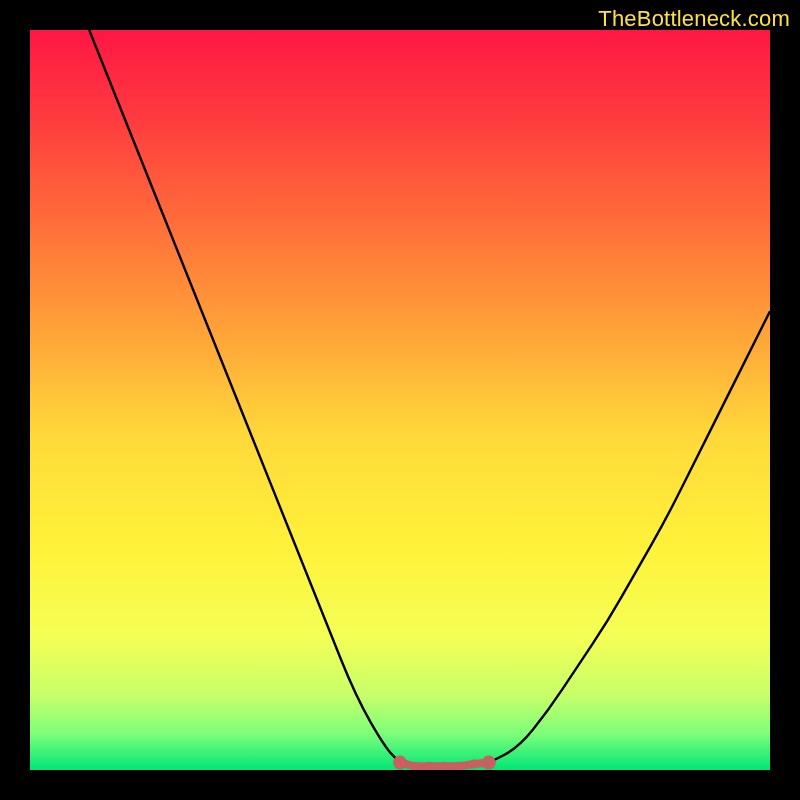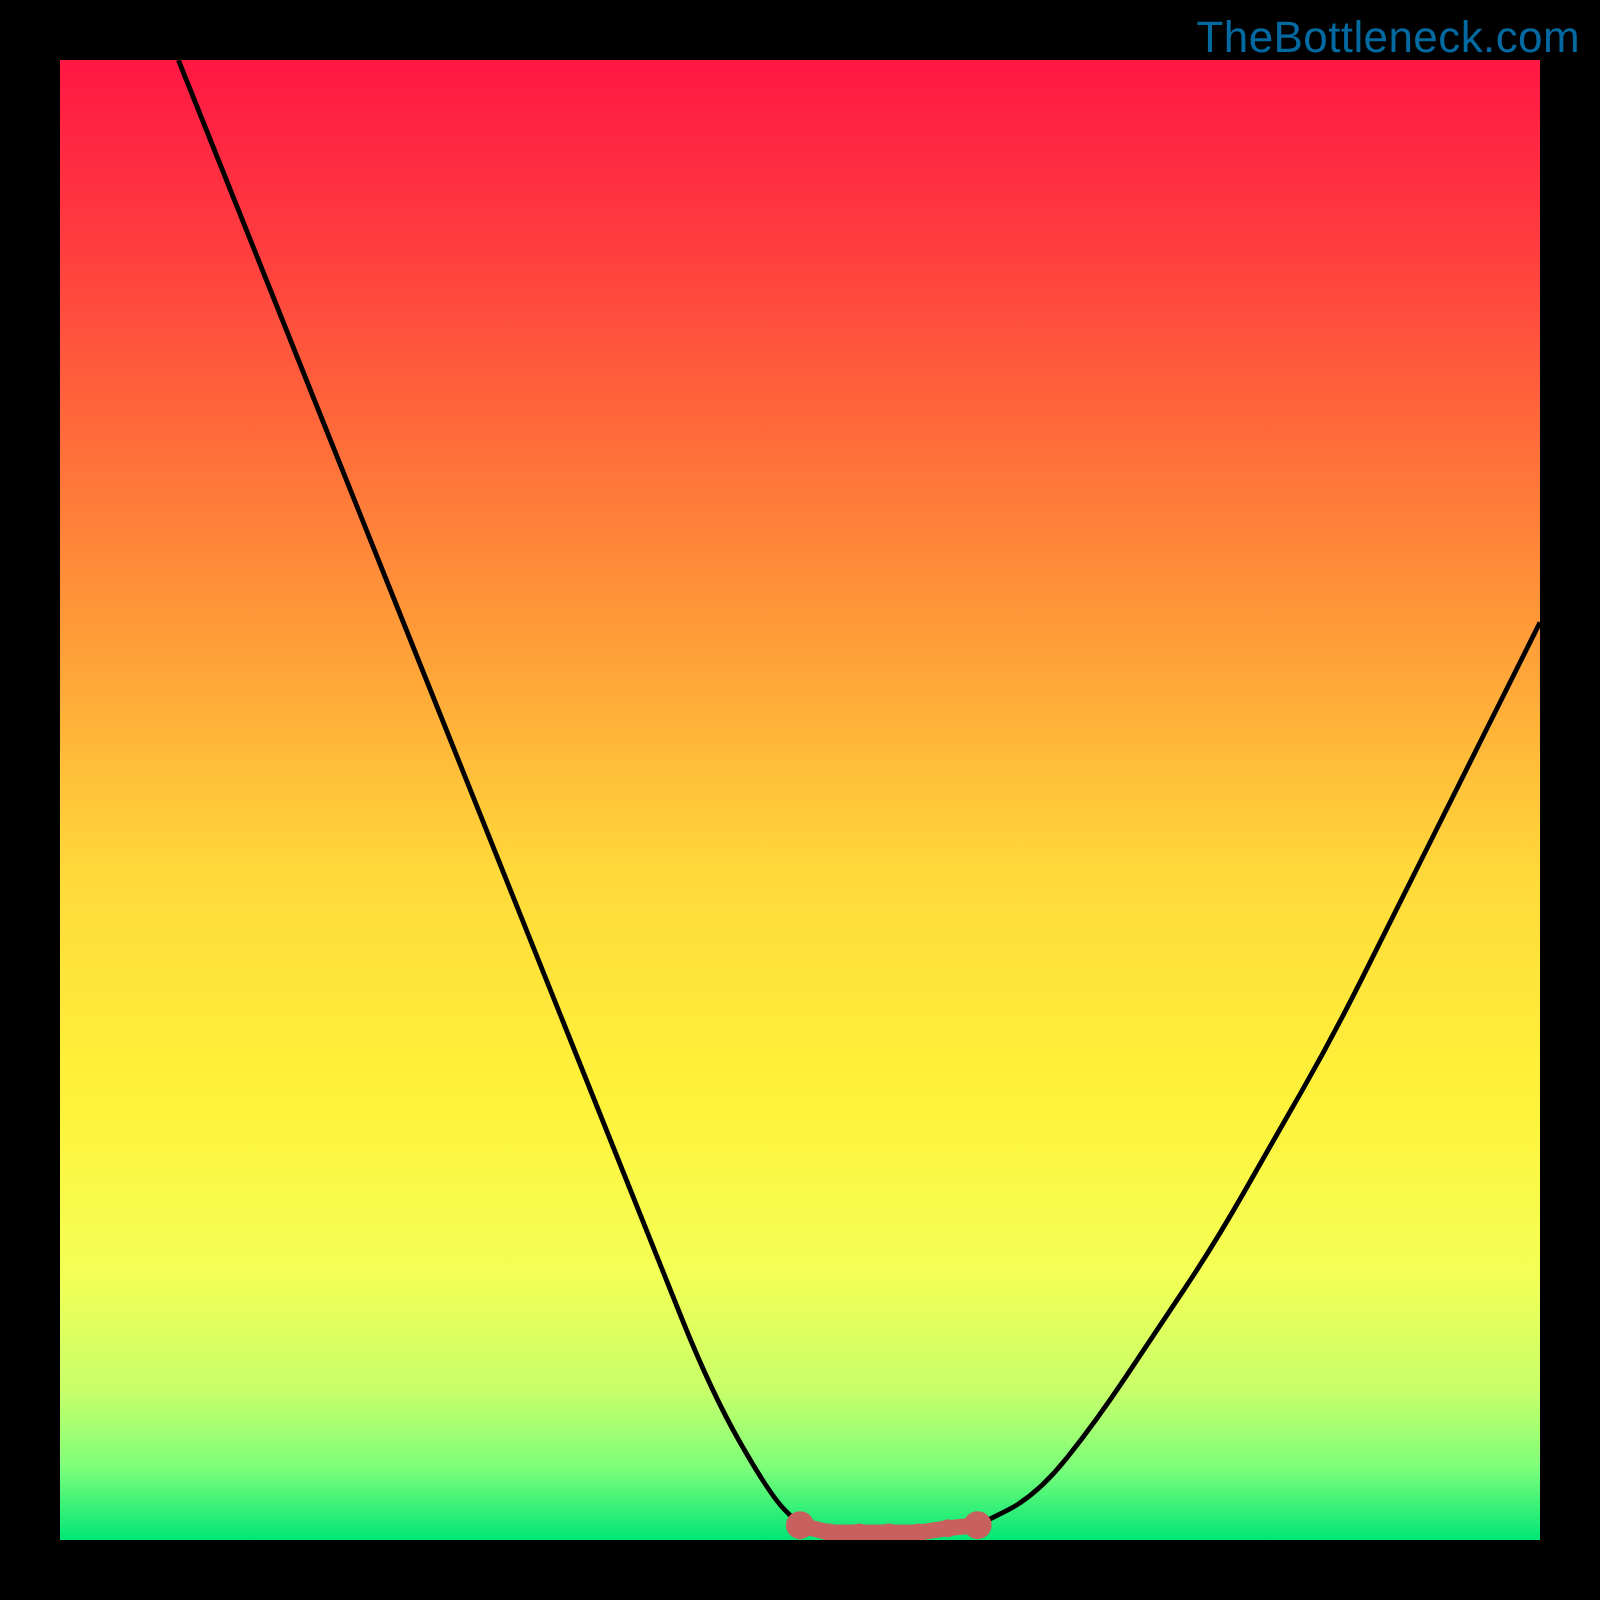--- a/index.html
+++ b/index.html
@@ -33,7 +33,7 @@
     position: absolute;
     top: 6px;
     right: 10px;
-    color: #0369a1;
+    color: #fde047;
     font-size: 22px;
     font-weight: 500;
     letter-spacing: 0.2px;

